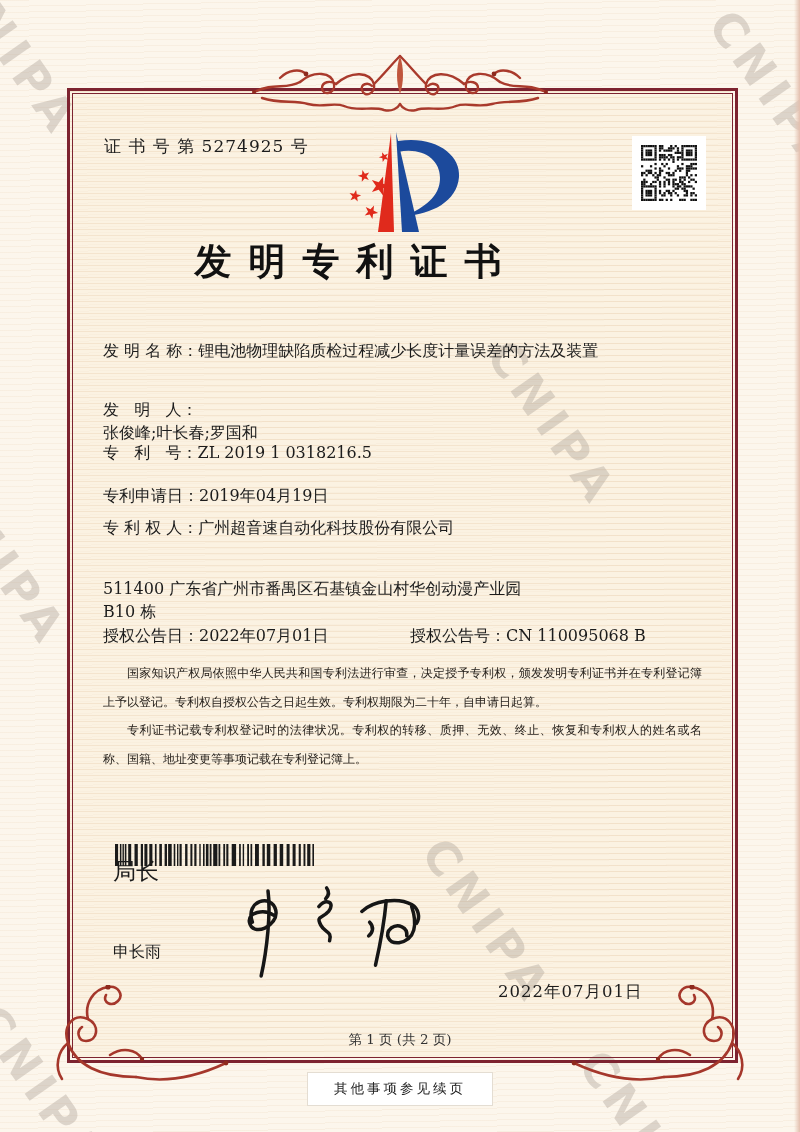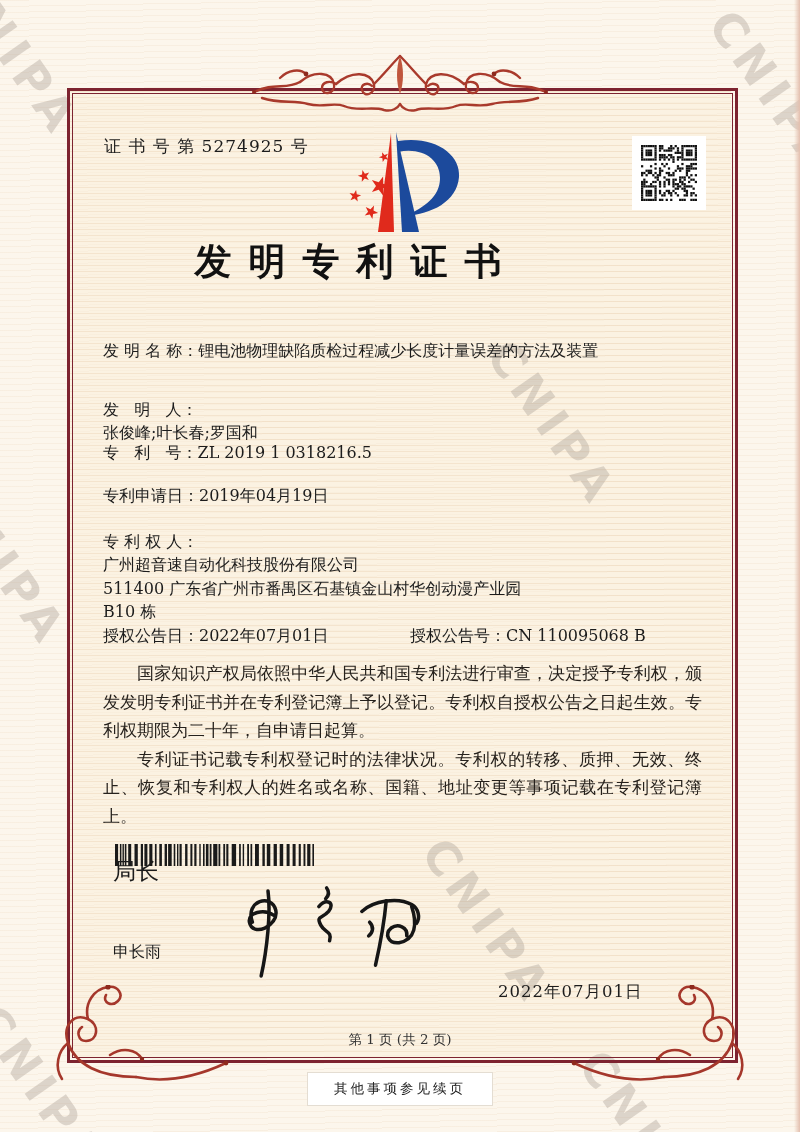--- a/index.html
+++ b/index.html
@@ -450,7 +450,7 @@
     <span class="flabel">专利申请日：</span>
     <span class="fvalue">2019年04月19日</span>
   </div>
-  <div class="z row" style="top:530px;flex-direction:column;">
+  <div class="z row" style="top:516px;">
     <span class="flabel">专 利 权 人：</span>
     <span class="fvalue">广州超音速自动化科技股份有限公司</span>
   </div>

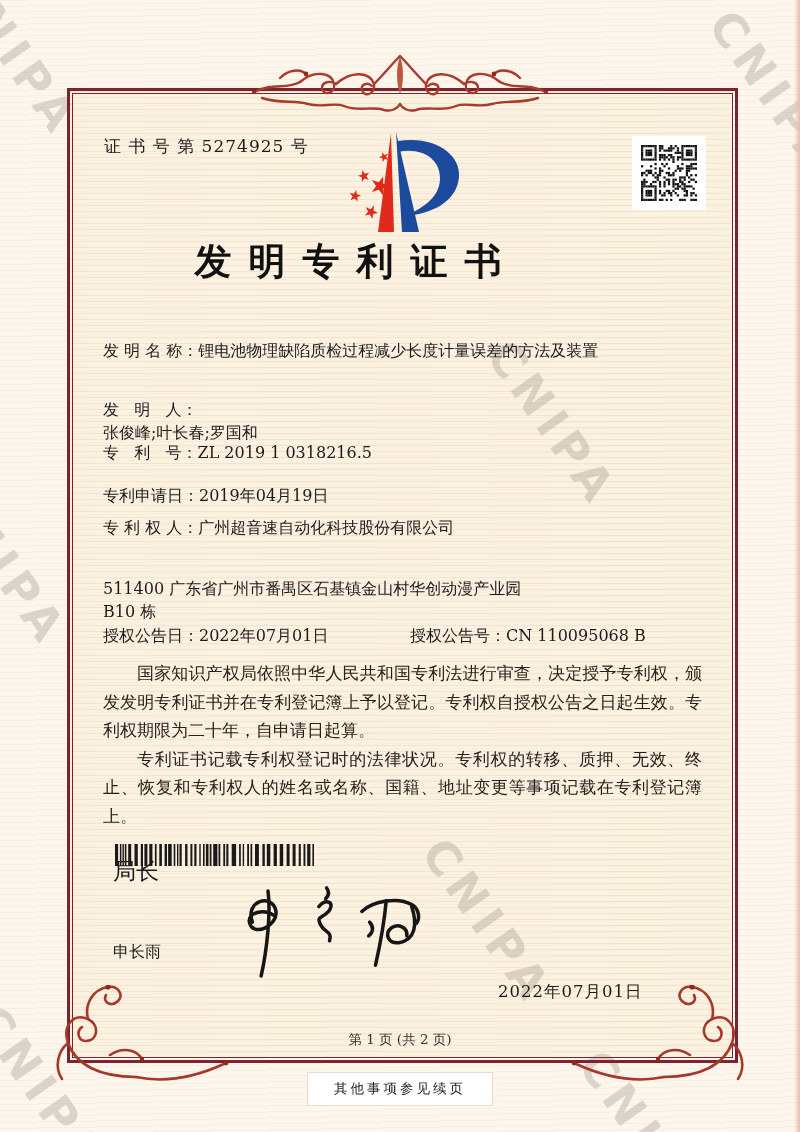--- a/index.html
+++ b/index.html
@@ -40,7 +40,7 @@
   .fvalue{white-space:pre-wrap;}
   .row-addr .fvalue{width:447px;white-space:normal;}
   .pair2{position:absolute;left:307px;top:0;display:flex;}
-  .paras{left:103px;top:659px;width:599px;font-size:17px;line-height:28.5px;
+  .paras{left:103px;top:659px;width:599px;font-size:12px;line-height:28.5px;
     text-align:justify;color:#26211c;}
   .paras p{margin:0;text-indent:2em;}
   .barcode{left:113px;top:844px;width:208px;height:22px;}

